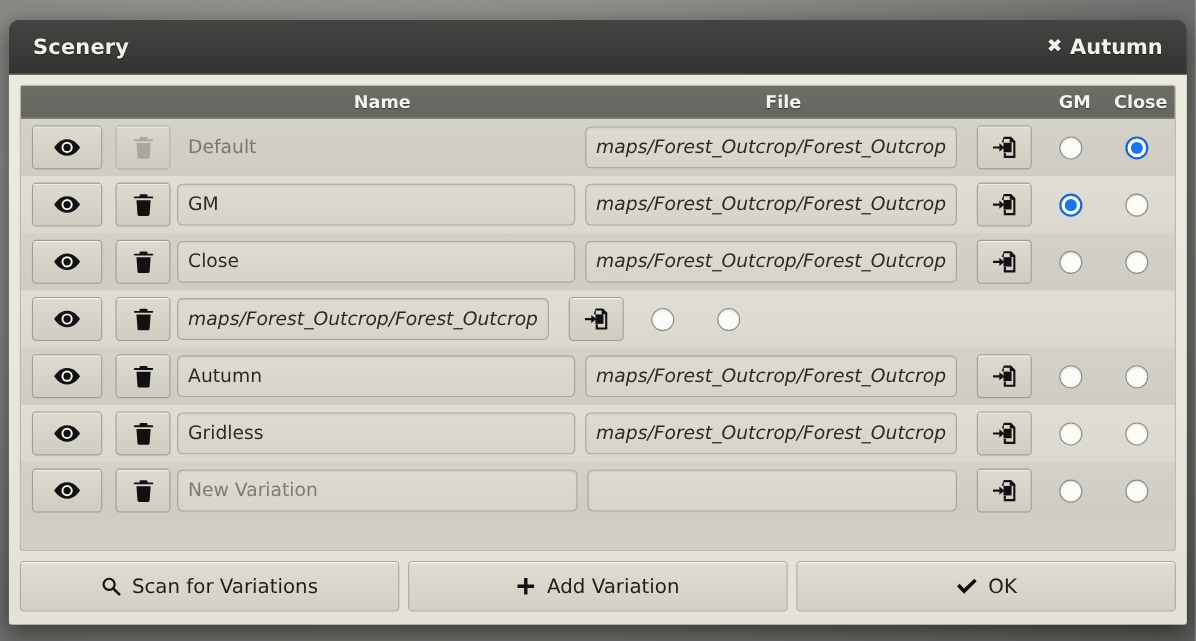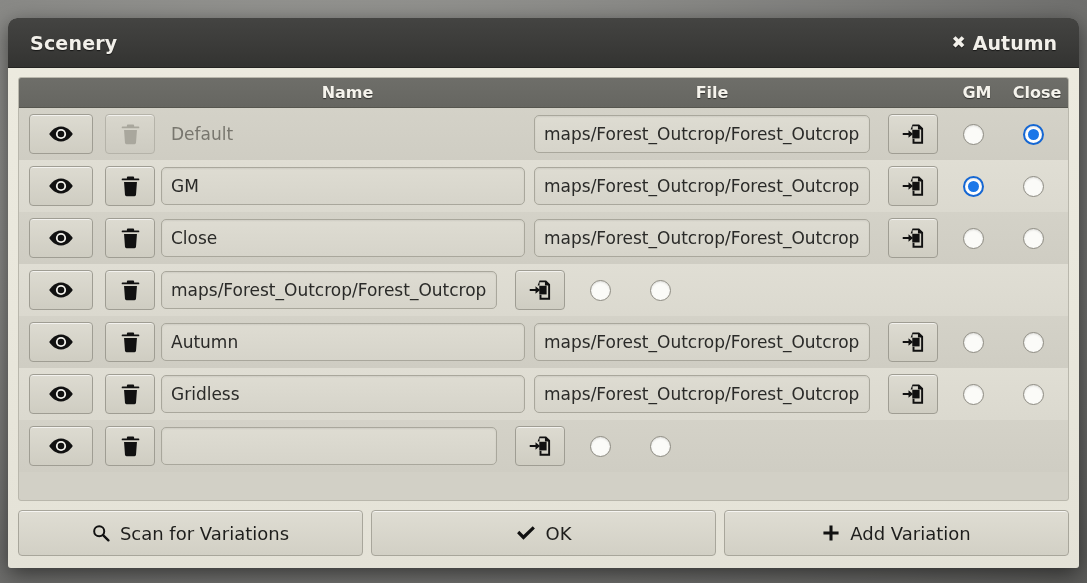--- a/index.html
+++ b/index.html
@@ -164,7 +164,7 @@
   }
   .field.placeholder { color: #7d7b73; }
   .field.name-field  { margin-right: 9px; }
-  .field.file-field  { margin-right: 12px; }
+  .field.file-field  { margin-right: 12px; font-style: italic; }
 
   
   .radio-wrap { display: flex; align-items: center; justify-content: center; }

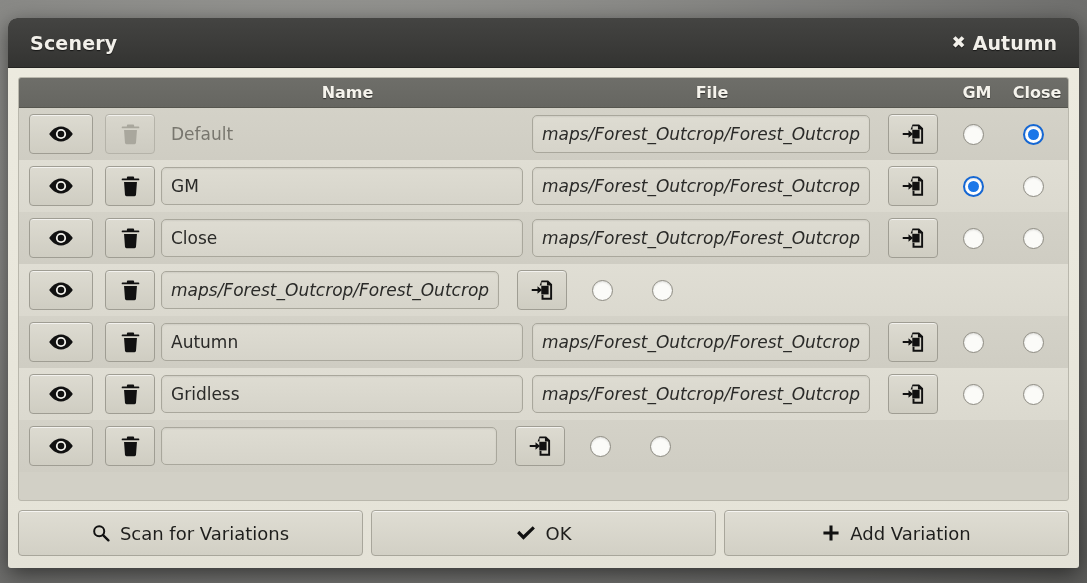--- a/index.html
+++ b/index.html
@@ -500,6 +500,9 @@
                   <path d="M7.2 0.6 h5.6 a1 1 0 0 1 1 1 v1.1 h4.6 a0.9 0.9 0 0 1 0 1.8 H1.6 a0.9 0.9 0 0 1 0-1.8 h4.6 V1.6 a1 1 0 0 1 1-1 Z M3.2 6.2 h13.6 l-1 13.6 a1.6 1.6 0 0 1 -1.6 1.5 H5.8 a1.6 1.6 0 0 1 -1.6 -1.5 Z" fill="#111"></path>
                 </svg>
               </div>
+            </div>
+            <div class="col-name">
+              <div class="field name-field placeholder">New Variation</div>
             </div>
             <div class="col-file">
               <div class="field file-field"></div>

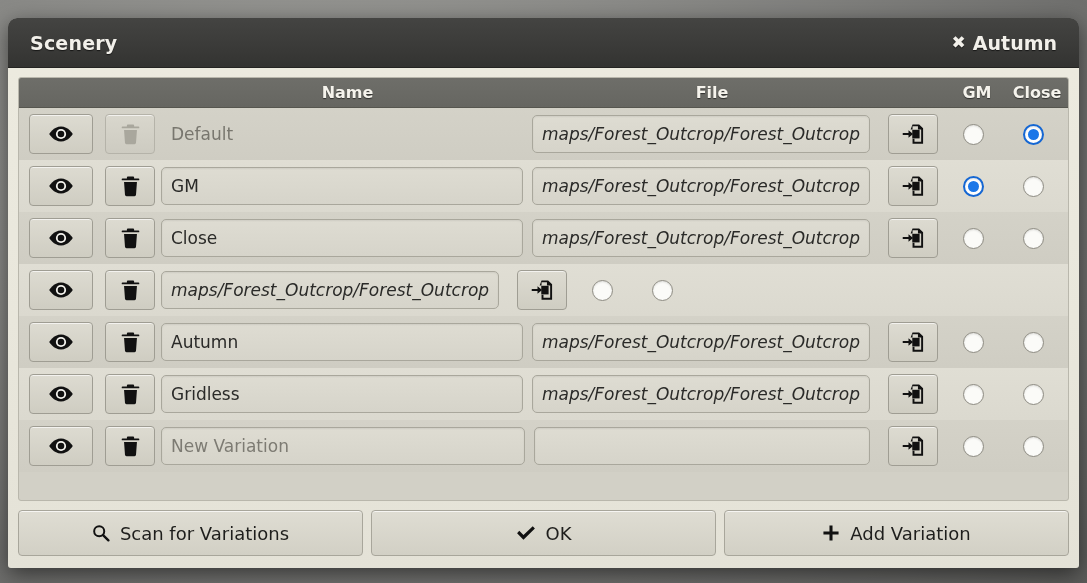--- a/index.html
+++ b/index.html
@@ -539,20 +539,20 @@
         </div>
         <div class="footer-btn">
           <span class="gicon">
+            <svg width="18" height="18" viewBox="0 0 20 20">
+              <path d="M8.3 1.6 h3.4 v6.7 h6.7 v3.4 h-6.7 v6.7 h-3.4 v-6.7 h-6.7 v-3.4 h6.7 Z" fill="#111"></path>
+            </svg>
+          </span>
+          <span>Add Variation</span>
+        </div>
+        <div class="footer-btn">
+          <span class="gicon">
             <svg width="20" height="17" viewBox="0 0 22 18">
               <path d="M1.2 8.6 L3.6 6 L8.2 10.6 L18.4 0.9 L20.8 3.4 L8.2 16 Z" fill="#111"></path>
             </svg>
           </span>
           <span>OK</span>
         </div>
-        <div class="footer-btn">
-          <span class="gicon">
-            <svg width="18" height="18" viewBox="0 0 20 20">
-              <path d="M8.3 1.6 h3.4 v6.7 h6.7 v3.4 h-6.7 v6.7 h-3.4 v-6.7 h-6.7 v-3.4 h6.7 Z" fill="#111"></path>
-            </svg>
-          </span>
-          <span>Add Variation</span>
-        </div>
       </div>
 
   </div>

